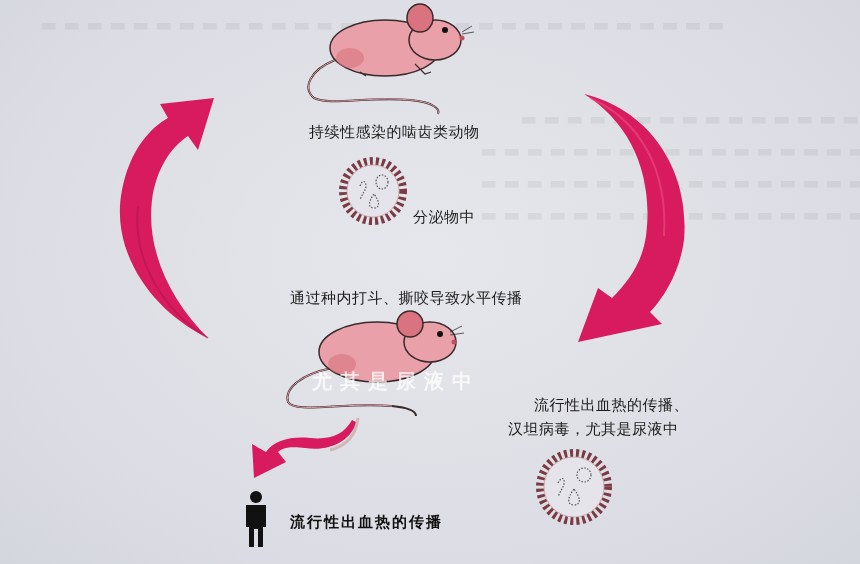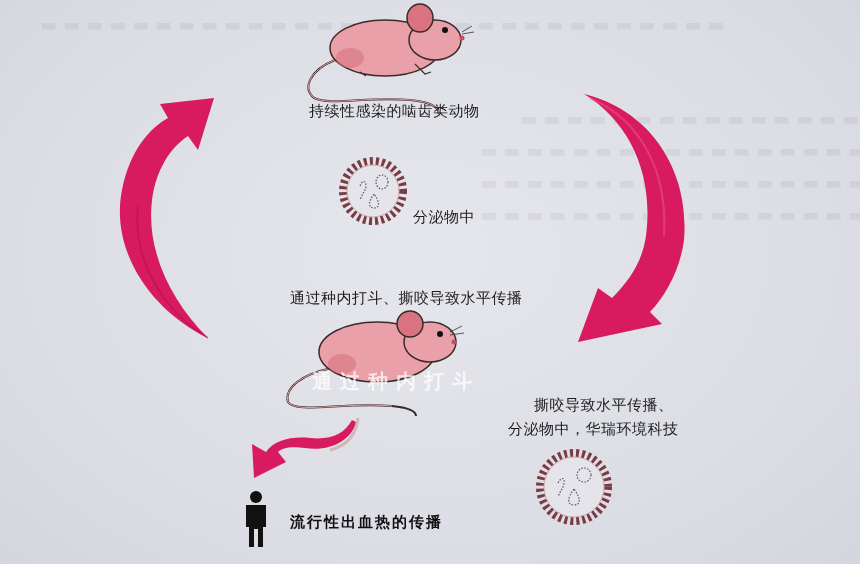--- a/index.html
+++ b/index.html
@@ -73,7 +73,7 @@
   <path d="M70,72 l6,4 M125,64 l10,10 l6,-2" stroke="#3a2a2c" stroke-width="1.2" fill="none"></path>
 </svg>
 
-<div class="label" style="left:309px;top:102px;text-align:center;">持续性感染的啮齿类动物</div>
+<div class="label" style="left:309px;top:123px;text-align:center;">持续性感染的啮齿类动物</div>
 
 <svg width="70" height="70" style="left:338px;top:156px;">
   <circle cx="35" cy="35" r="30" fill="none" stroke="#7a3b44" stroke-width="8" stroke-dasharray="3 3"></circle>

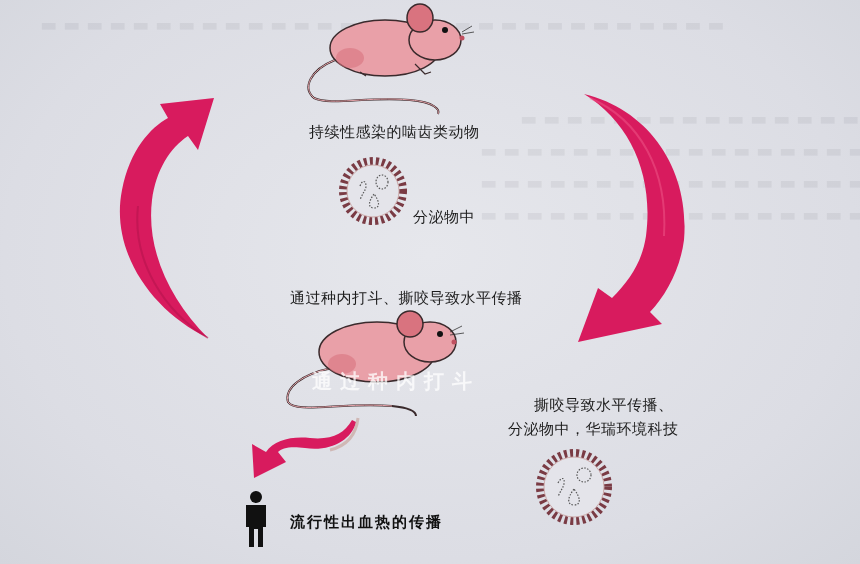--- a/index.html
+++ b/index.html
@@ -99,7 +99,7 @@
   <ellipse cx="60" cy="56" rx="14" ry="10" fill="#d9737f" opacity="0.6"></ellipse>
 </svg>
 
-<div class="watermark">通过种内打斗</div>
+<div class="watermark">尤其是尿液中</div>
 
 <div class="label" style="left:534px;top:396px;">撕咬导致水平传播、</div>
 <div class="label" style="left:508px;top:420px;">分泌物中，华瑞环境科技</div>

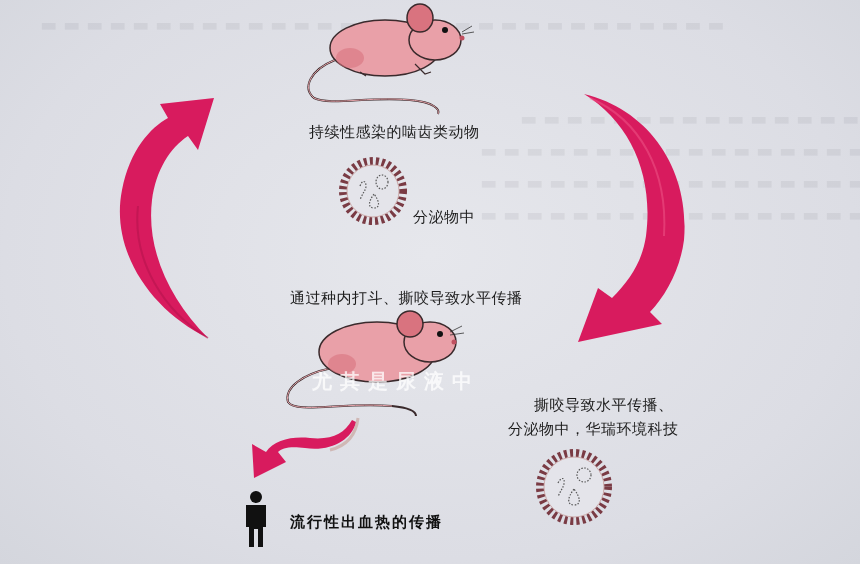--- a/index.html
+++ b/index.html
@@ -101,7 +101,7 @@
 
 <div class="watermark">尤其是尿液中</div>
 
-<div class="label" style="left:534px;top:396px;">撕咬导致水平传播、</div>
+<div class="label" style="left:534px;top:396px;">流行性出血热的传播、</div>
 <div class="label" style="left:508px;top:420px;">分泌物中，华瑞环境科技</div>
 
 <svg width="80" height="80" style="left:534px;top:447px;">

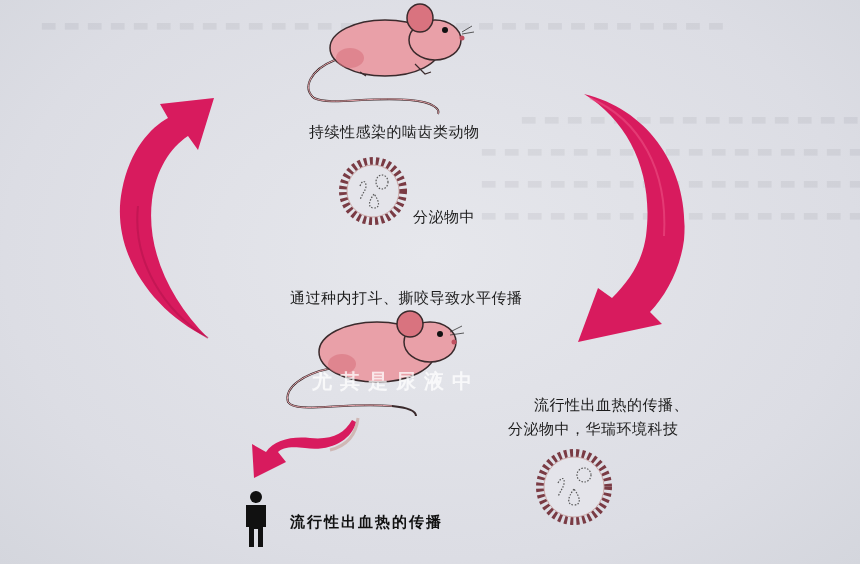--- a/index.html
+++ b/index.html
@@ -102,7 +102,7 @@
 <div class="watermark">尤其是尿液中</div>
 
 <div class="label" style="left:534px;top:396px;">流行性出血热的传播、</div>
-<div class="label" style="left:508px;top:420px;">分泌物中，华瑞环境科技</div>
+<div class="label" style="left:508px;top:420px;">汉坦病毒，尤其是尿液中</div>
 
 <svg width="80" height="80" style="left:534px;top:447px;">
   <circle cx="40" cy="40" r="34" fill="none" stroke="#7a3b44" stroke-width="8" stroke-dasharray="3 3"></circle>

